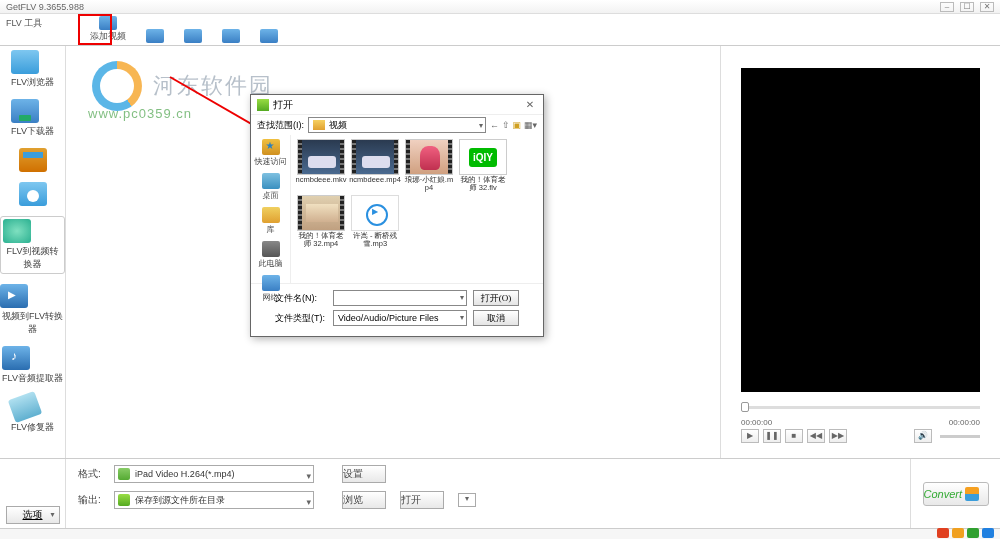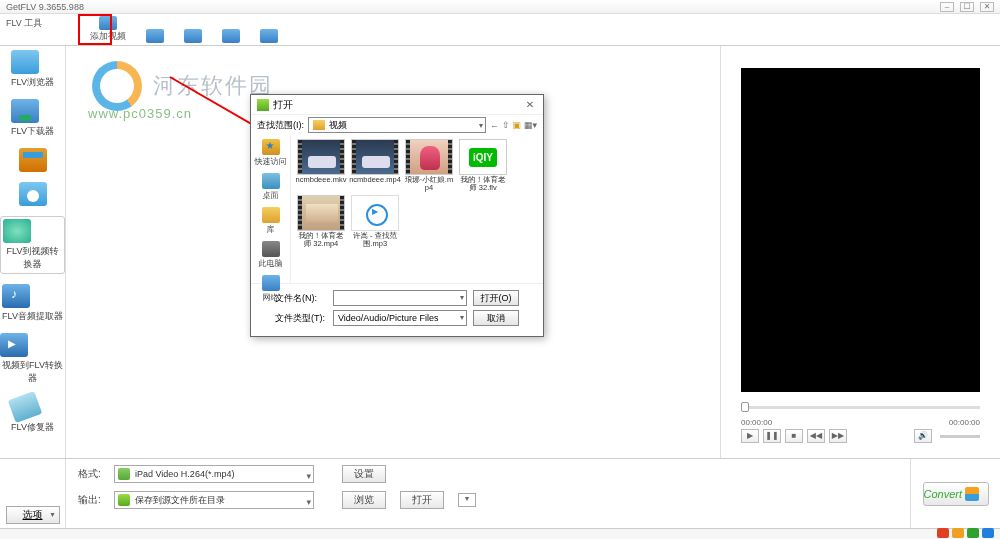--- a/index.html
+++ b/index.html
@@ -333,7 +333,7 @@
         </div>
       <div class="file">
           <div class="thumb audio"></div>
-          <div class="fname">许嵩 - 查找范围.mp3</div>
+          <div class="fname">许嵩 - 断桥残雪.mp3</div>
         </div>
     </div>
   </div>

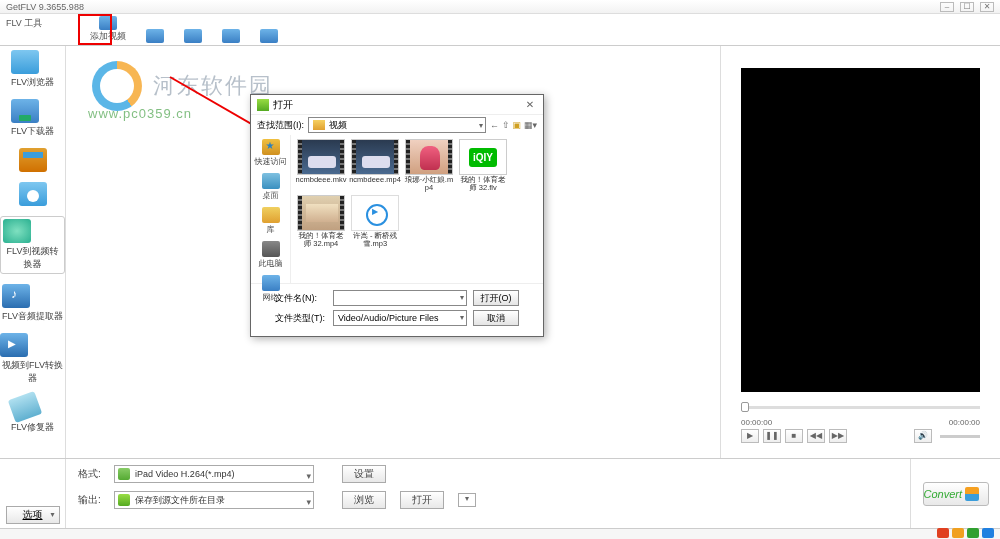--- a/index.html
+++ b/index.html
@@ -117,7 +117,7 @@
 .dfrow .dflbl { width: 52px; }
 .dfrow .dfin { flex: 1; height: 16px; border: 1px solid #888; background:#fff; font-size:9px; padding-left:4px; line-height:14px; position:relative; }
 .dfrow .dfin .dd { position:absolute; right:2px; font-size:8px; color:#666; }
-.dfrow .dfbtn { width: 46px; height: 16px; border: 1px solid #888; background: linear-gradient(#fff,#e4e4e4); font-size: 9px; text-align: center; line-height: 14px; }
+.dfrow .dfbtn { width: 46px; height: 16px; border: 1px solid #888; background: linear-gradient(#fff,#e4e4e4); font-size: 9px; text-align: center; line-height: 14px; font-family: Liberation Serif, serif; }
 
 .sm-watermark-center { position:absolute; top:250px; left:480px; font-size:14px; color:rgba(180,180,180,0.35); letter-spacing:2px; }
 .taskicons { position:absolute; bottom:1px; right:6px; display:flex; gap:3px; }

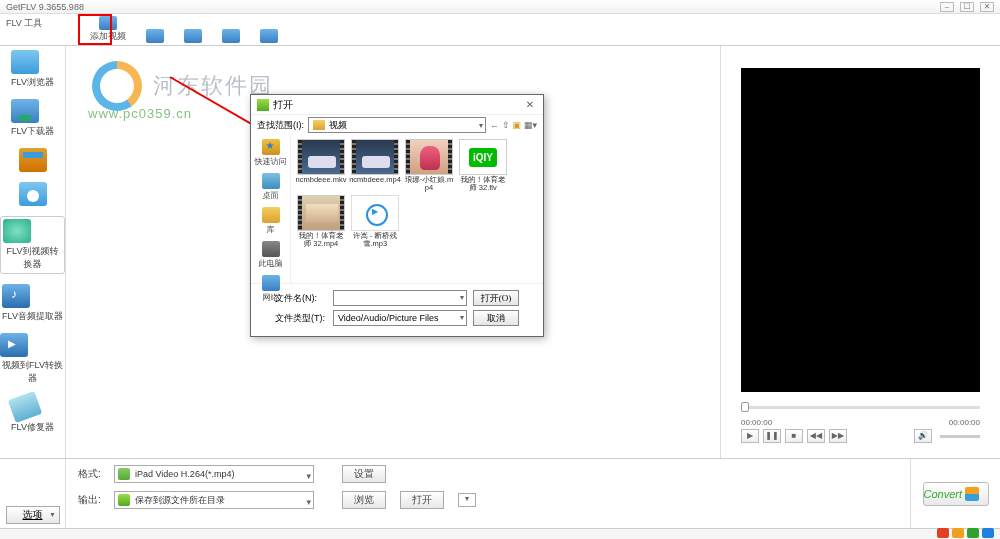--- a/index.html
+++ b/index.html
@@ -178,12 +178,12 @@
         <span>FLV到视频转换器</span>
       </div>
     <div class="side-item">
+        <div class="sicon ic6"></div>
+        <span>视频到FLV转换器</span>
+      </div>
+    <div class="side-item">
         <div class="sicon ic7"></div>
         <span>FLV音频提取器</span>
-      </div>
-    <div class="side-item">
-        <div class="sicon ic6"></div>
-        <span>视频到FLV转换器</span>
       </div>
     <div class="side-item">
         <div class="sicon ic8"></div>

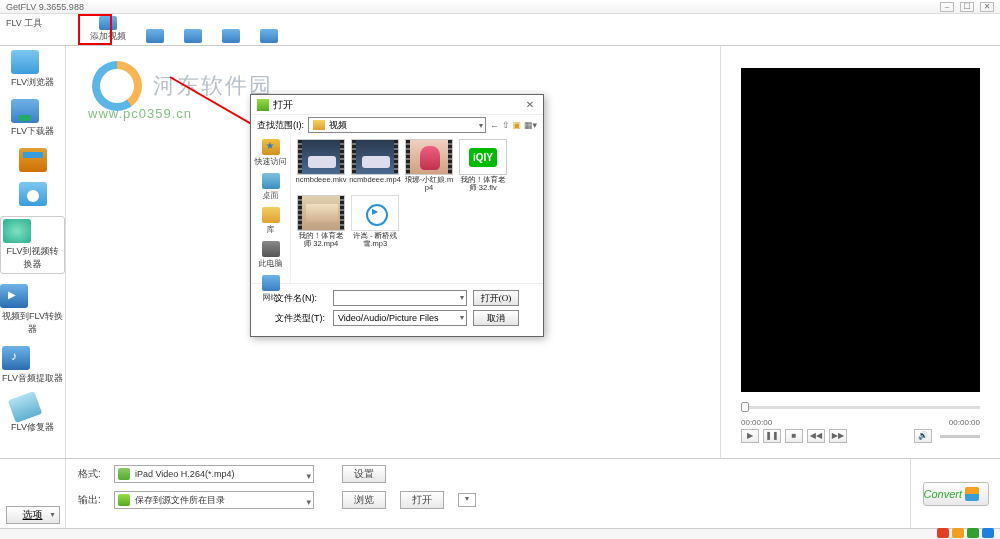--- a/index.html
+++ b/index.html
@@ -66,7 +66,7 @@
 .brow .field::before { content:""; position:absolute; left:3px; top:2px; width:12px; height:12px; background:linear-gradient(#8c6,#5a3); border-radius:2px; }
 .brow .field.f2::before { background: linear-gradient(#9d4,#5a2); }
 .brow .field .dd { position:absolute; right:2px; top:2px; font-size:9px; color:#666; }
-.sm-btn { width: 44px; height: 18px; border: 1px solid #aaa; background: linear-gradient(#fff,#e8e8e8); font-size: 10px; text-align: center; line-height: 16px; margin-left: 20px; }
+.sm-btn { width: 44px; height: 18px; border: 1px solid #aaa; background: linear-gradient(#fff,#e8e8e8); font-size: 10px; text-align: left; line-height: 16px; margin-left: 20px; }
 .bottom-right { width: 90px; border-left: 1px solid #ddd; display: flex; align-items: center; justify-content: center; }
 .convert-btn { width: 66px; height: 24px; border: 1px solid #bbb; background: linear-gradient(#fff,#e8e8e8); border-radius: 3px; font-size: 11px; color: #3a3; display: flex; align-items: center; justify-content: flex-start; gap: 3px; font-style: italic; }
 .convert-btn::after { content:""; width:14px; height:14px; background:linear-gradient(#f6a020 50%,#3a9ddb 50%); border-radius:2px; }

